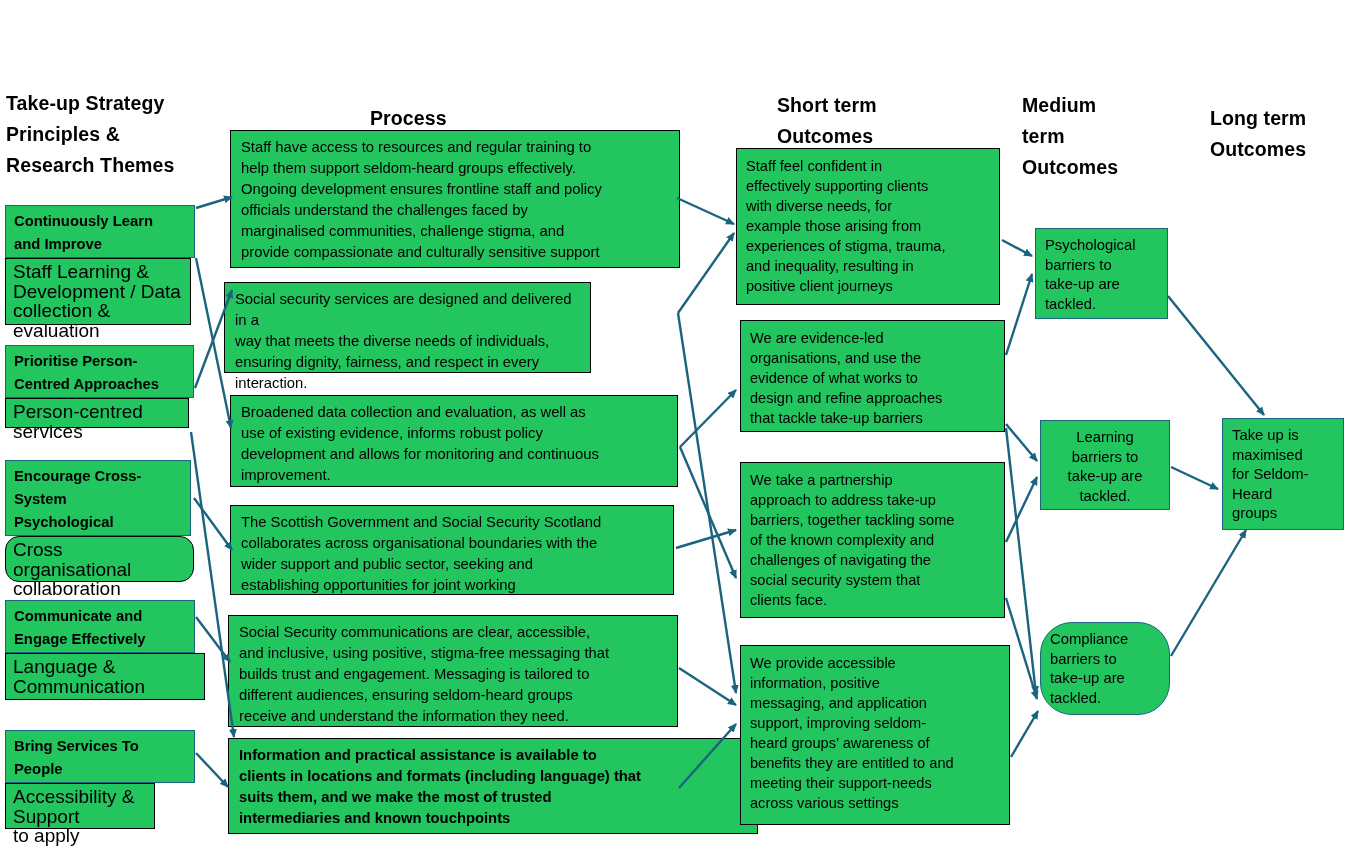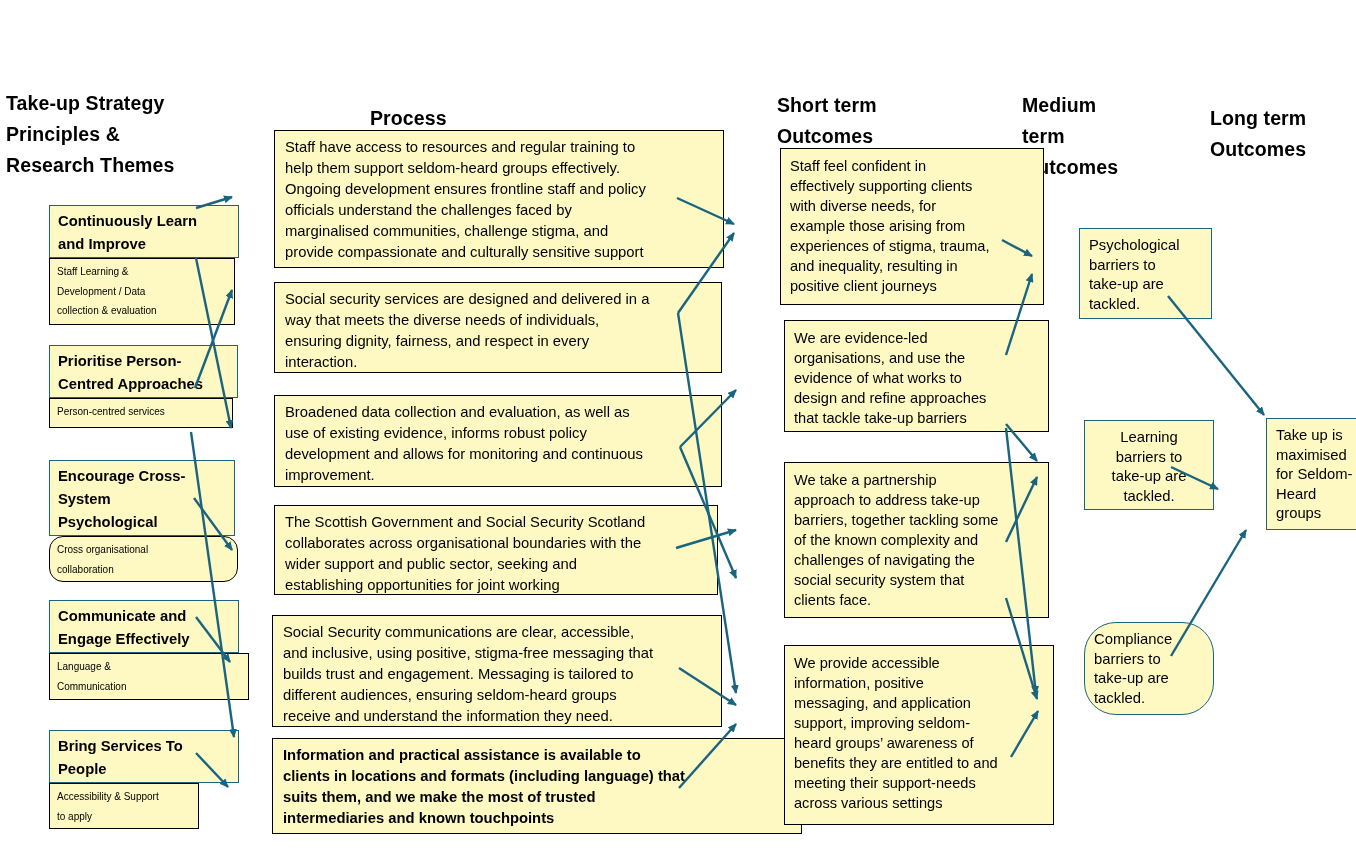--- a/index.html
+++ b/index.html
@@ -13,9 +13,8 @@
     white-space:pre-line;letter-spacing:0.1px;
   }
   .box{
-    position:absolute;background:#fef9c3;box-sizing:border-box;
+    position:absolute;background:#22c55e;box-sizing:border-box;
     white-space:pre-line;
-    margin-left:44px;
   }
   .p-title{
     border:1.6px solid #1B6480;font-weight:700;font-size:14.8px;line-height:23px;

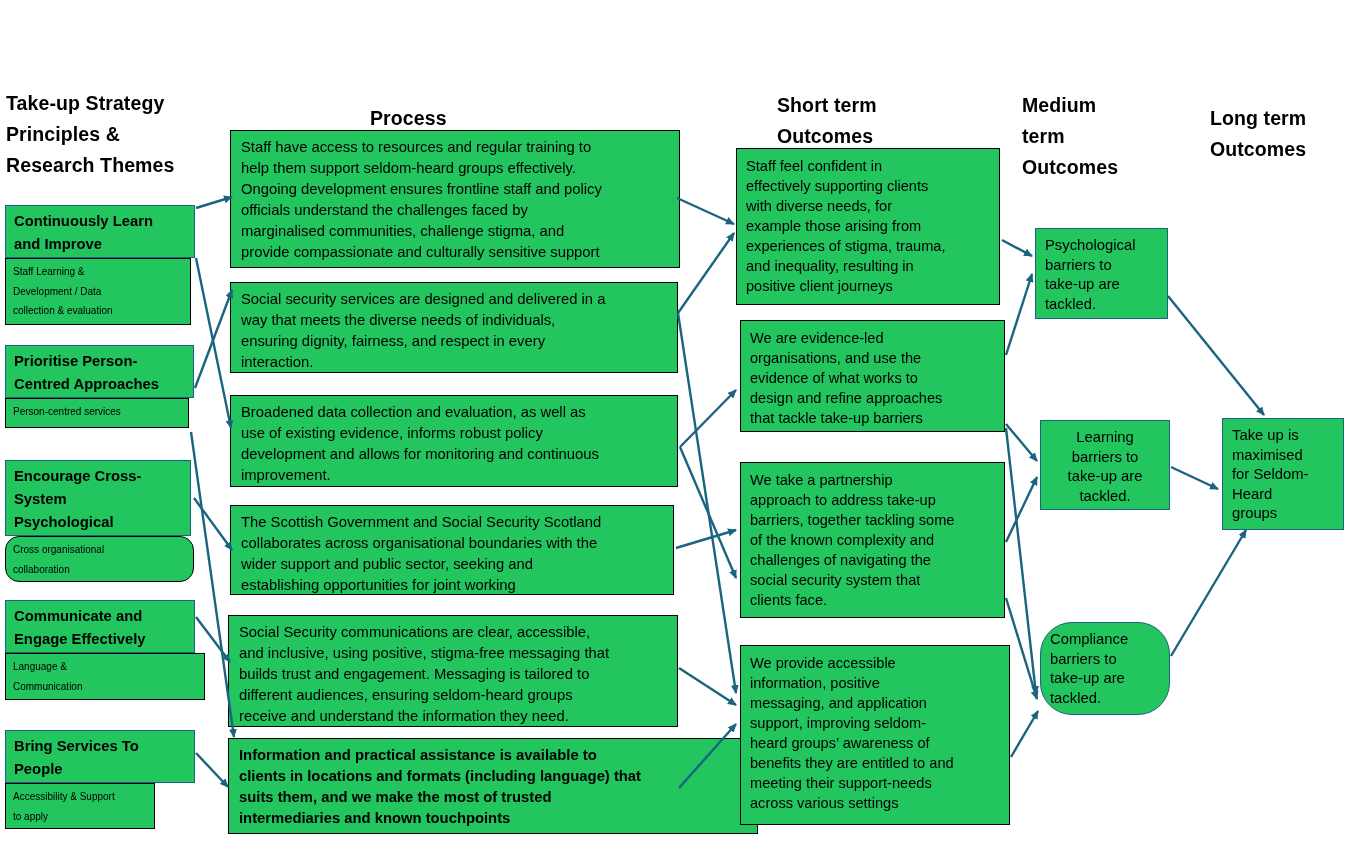--- a/index.html
+++ b/index.html
@@ -21,7 +21,7 @@
     padding:4px 8px;
   }
   .p-sub{
-    border:1.6px solid #000;font-size:10px;line-height:19.5px;padding:3px 7px;
+    border:1.6px solid #000;font-size:19px;line-height:19.5px;padding:3px 7px;
   }
   .process{
     border:1.4px solid #000;font-size:14.8px;line-height:21px;padding:6px 10px;

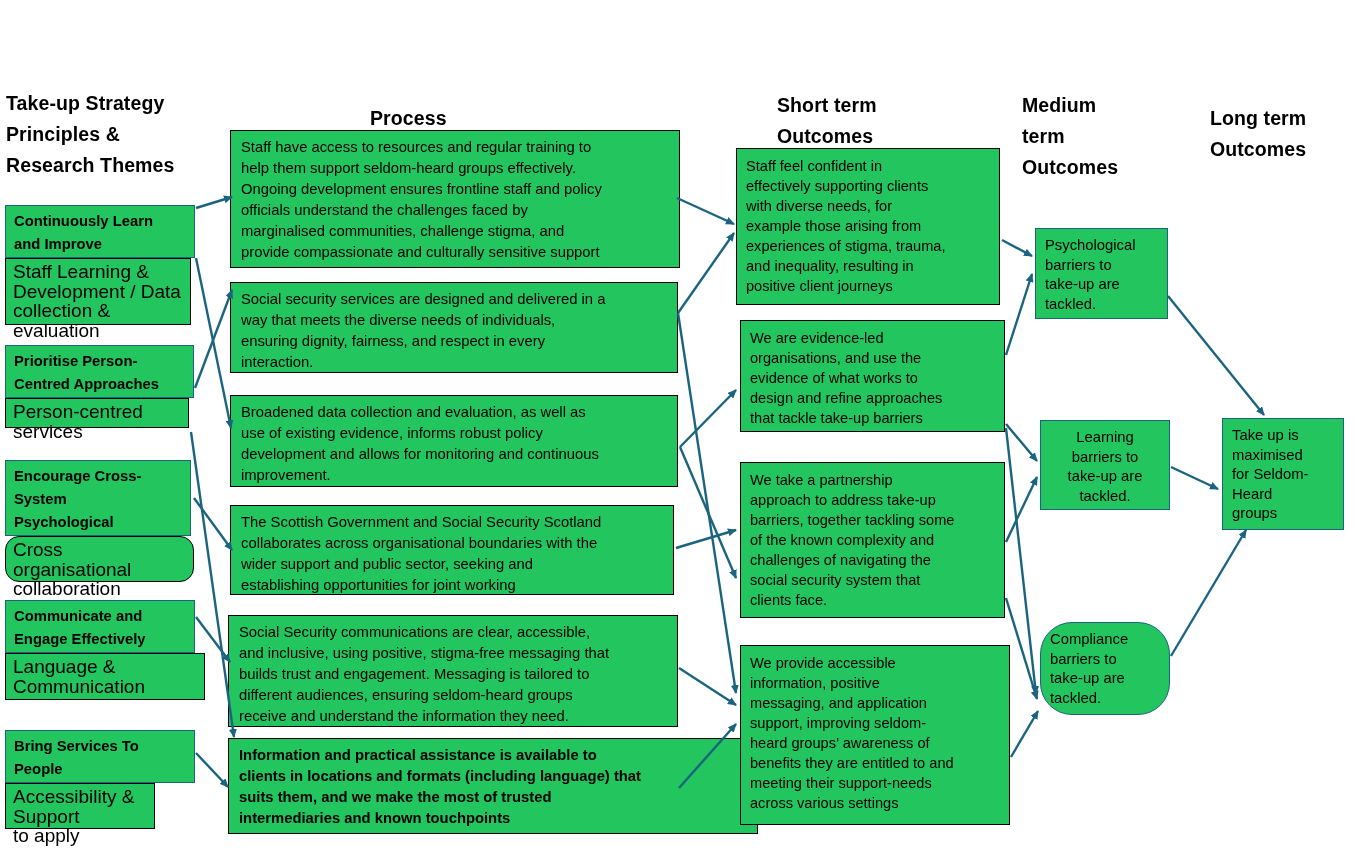--- a/index.html
+++ b/index.html
@@ -85,7 +85,7 @@
 officials understand the challenges faced by
 marginalised communities, challenge stigma, and
 provide compassionate and culturally sensitive support</div>
-<div class="box process" style="left:230px;top:282px;width:448px;height:91px;">Social security services are designed and delivered in a
+<div class="box process" style="left:224px;top:282px;width:367px;height:91px;">Social security services are designed and delivered in a
 way that meets the diverse needs of individuals,
 ensuring dignity, fairness, and respect in every
 interaction.</div>

